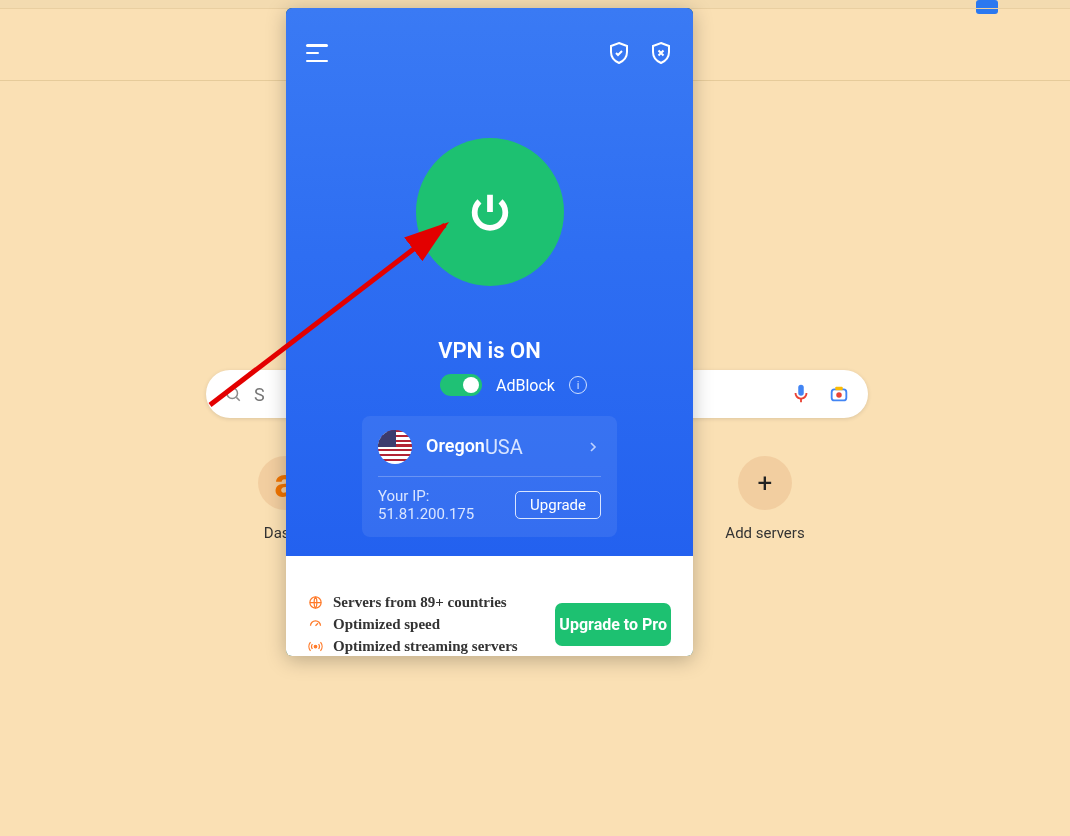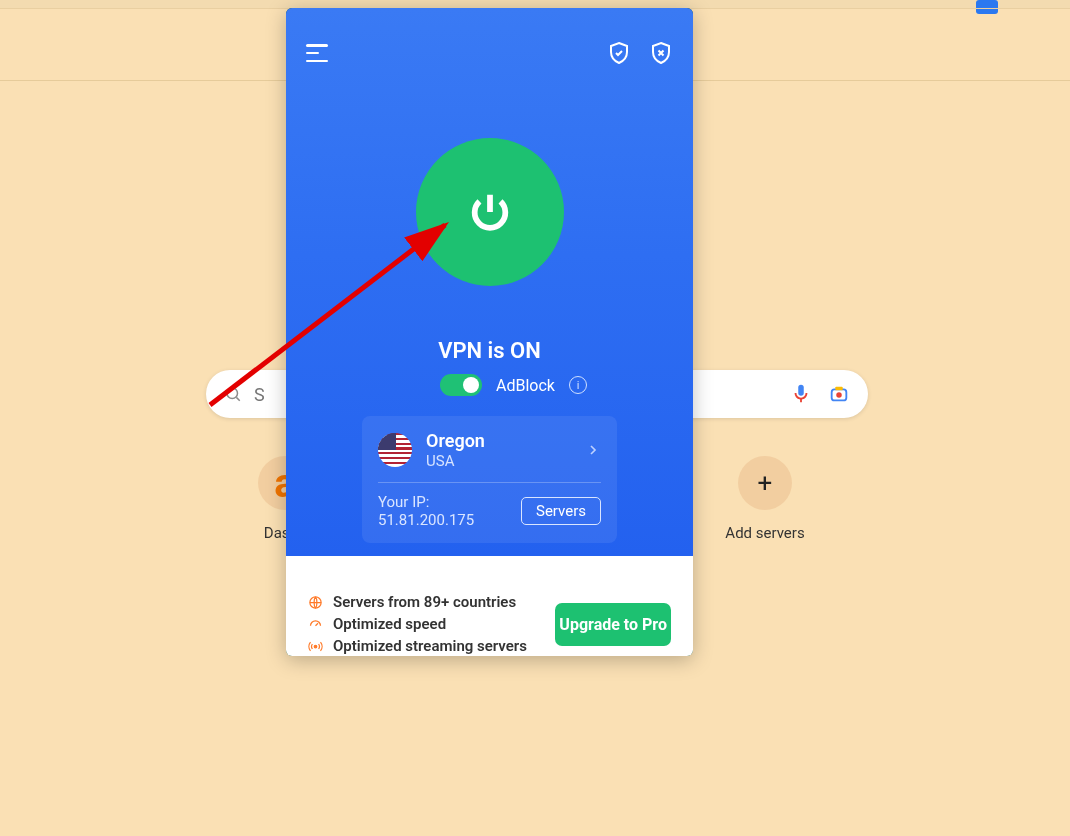--- a/index.html
+++ b/index.html
@@ -48,7 +48,7 @@
   .loc{display:flex;align-items:center;gap:14px;cursor:pointer;}
   .flag{width:34px;height:34px;border-radius:50%;background:linear-gradient(180deg,#b22234 0 7%,#fff 7% 14%,#b22234 14% 21%,#fff 21% 28%,#b22234 28% 35%,#fff 35% 42%,#b22234 42% 49%,#fff 49% 56%,#b22234 56% 63%,#fff 63% 70%,#b22234 70% 77%,#fff 77% 84%,#b22234 84% 91%,#fff 91% 100%);position:relative;overflow:hidden;flex:0 0 auto;}
   .flag::before{content:"";position:absolute;left:0;top:0;width:52%;height:50%;background:#3c3b6e;}
-  .loc .lt{display:flex;flex-direction:column;line-height:1.2;}
+  .loc .lt{display:flex;flex-direction:row;line-height:1.2;}
   .loc .lt .c1{font-size:18px;font-weight:600;}
   .loc .lt .c2{font-size:15px;color:#d6e3ff;}
   .loc .chev{margin-left:auto;color:#bdd1ff;}

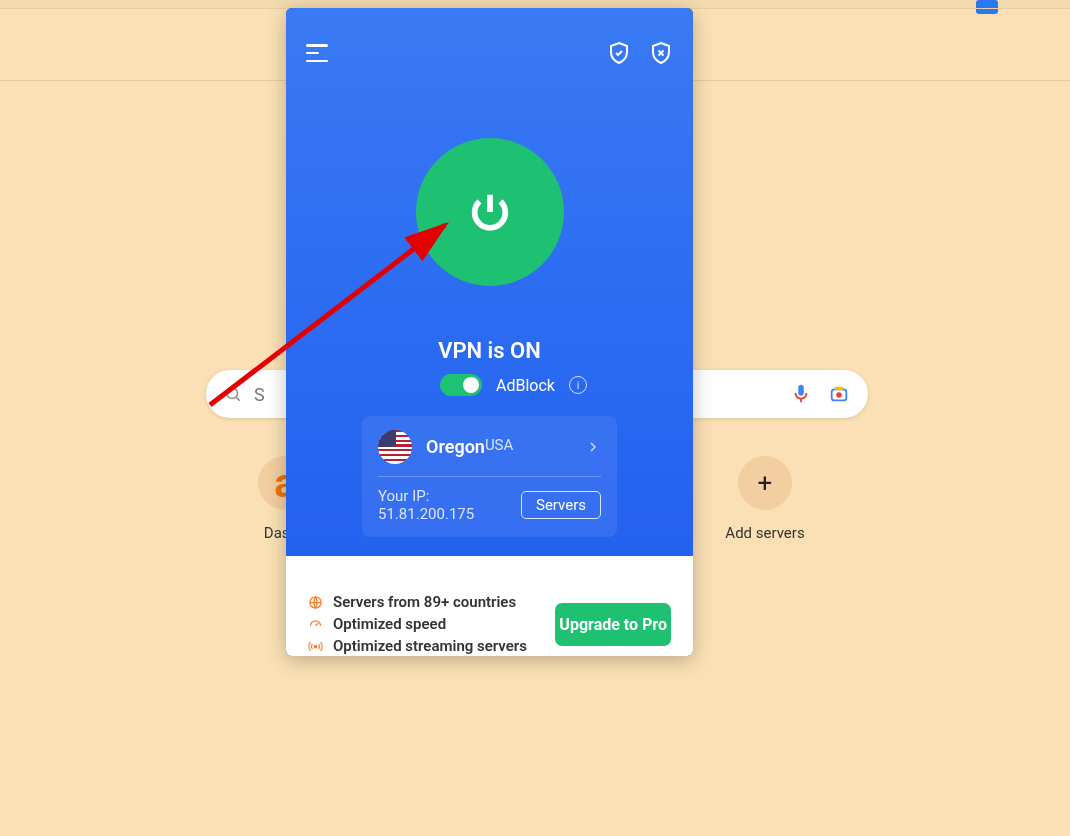--- a/index.html
+++ b/index.html
@@ -50,7 +50,7 @@
   .flag::before{content:"";position:absolute;left:0;top:0;width:52%;height:50%;background:#3c3b6e;}
   .loc .lt{display:flex;flex-direction:row;line-height:1.2;}
   .loc .lt .c1{font-size:18px;font-weight:600;}
-  .loc .lt .c2{font-size:15px;color:#d6e3ff;}
+  .loc .lt .c2{font-size:20px;color:#d6e3ff;}
   .loc .chev{margin-left:auto;color:#bdd1ff;}
   .divider{height:1px;background:rgba(255,255,255,.25);margin:12px 0 10px 0;}
   .iprow{display:flex;align-items:center;justify-content:flex-start;font-size:15px;color:#d9e5ff;}

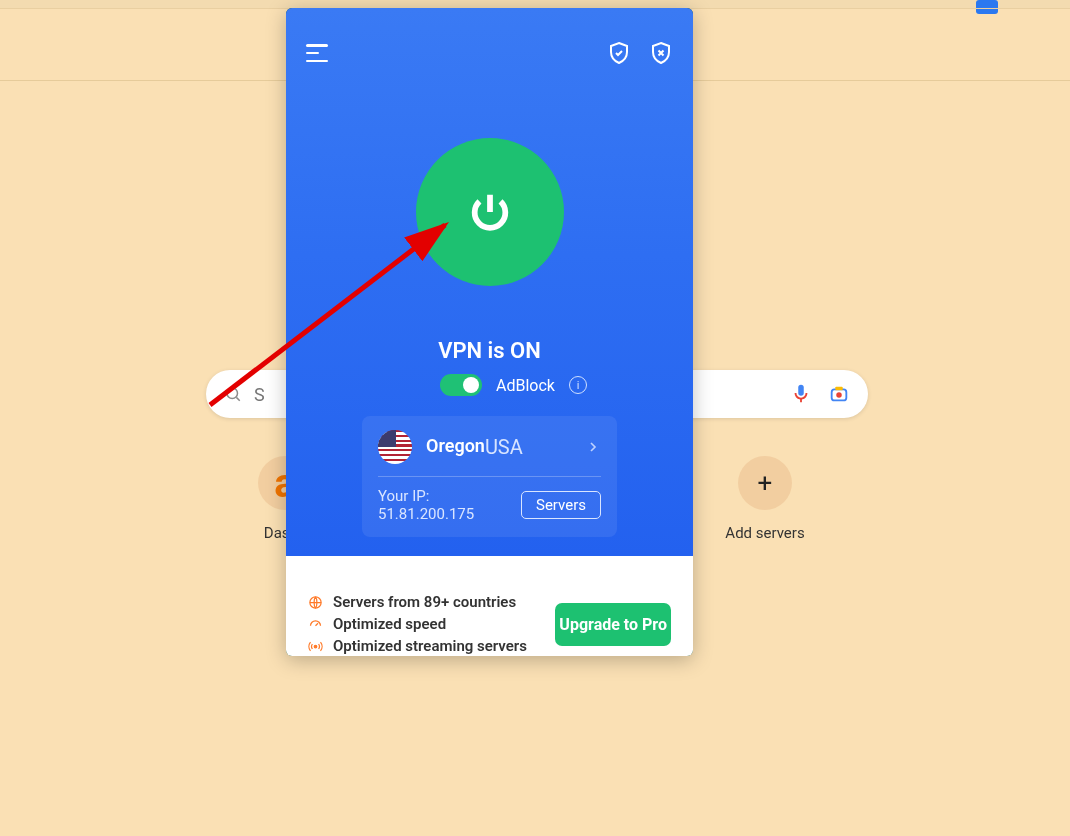--- a/index.html
+++ b/index.html
@@ -153,7 +153,7 @@
       <div class="divider"></div>
       <div class="iprow">
         <span>Your IP: 51.81.200.175</span>
-        <span class="btn">Servers</span>
+        <span class="btn">Upgrade</span>
       </div>
     </div>
   </div>

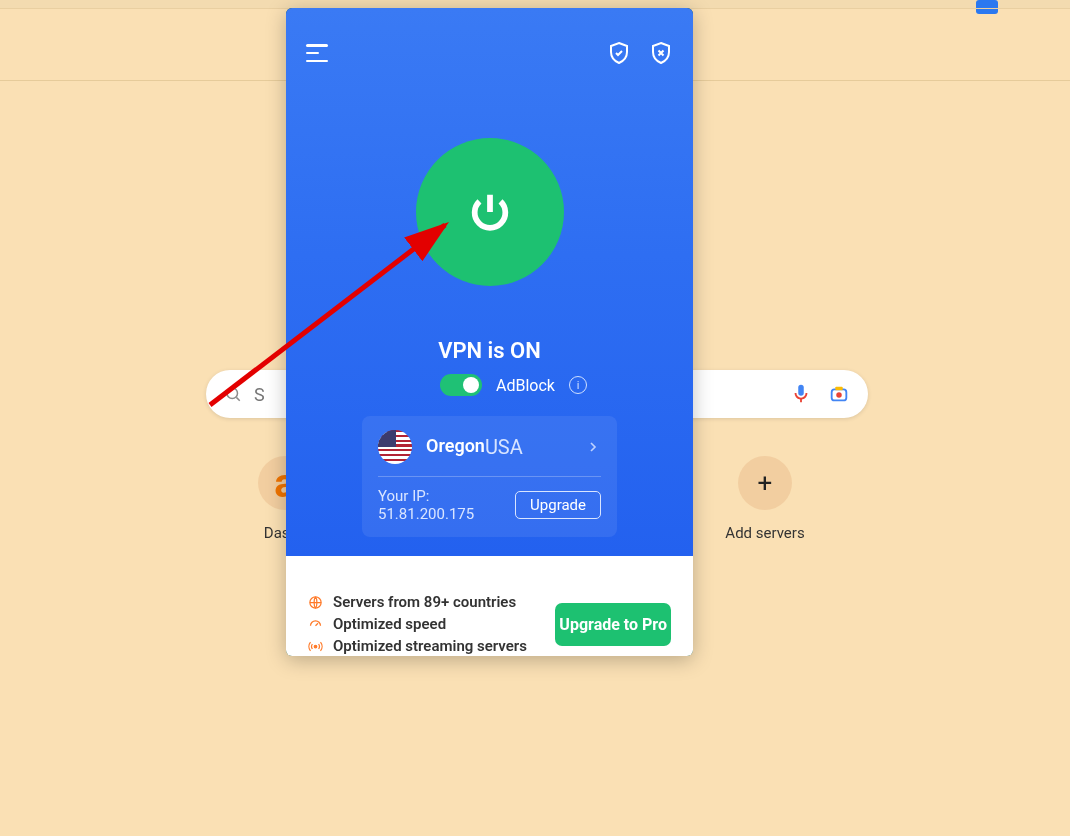--- a/index.html
+++ b/index.html
@@ -58,7 +58,7 @@
 
   .footer{position:relative;height:100px;background:#fff;padding:18px 22px;display:flex;align-items:center;gap:20px;}
   .footer ul{list-style:none;margin:0;padding:0;font-size:15px;color:#333;font-weight:600;}
-  .footer ul li{display:flex;align-items:center;gap:10px;line-height:22px;}
+  .footer ul li{display:flex;align-items:center;gap:10px;line-height:22px;font-family:Liberation Serif, serif;}
   .footer ul li svg{width:15px;height:15px;flex:0 0 auto;}
   .footer .upgrade{margin-left:auto;background:#1dc171;color:#fff;font-weight:700;border-radius:7px;padding:12px 4px;font-size:16px;cursor:pointer;}
 

